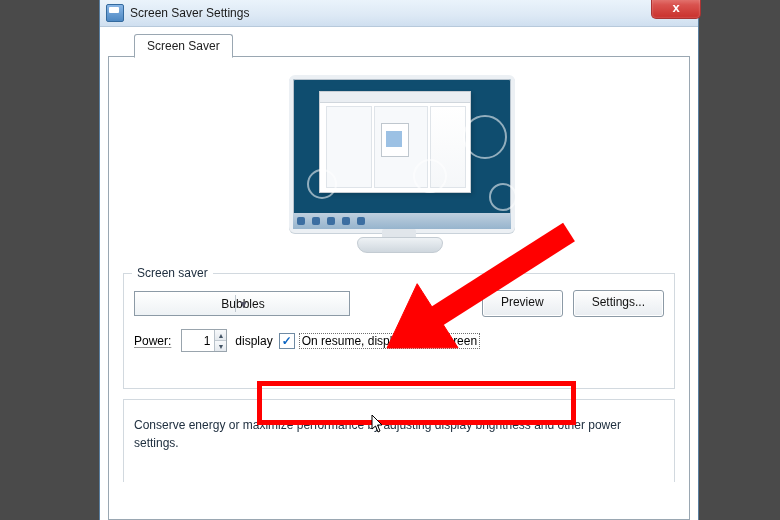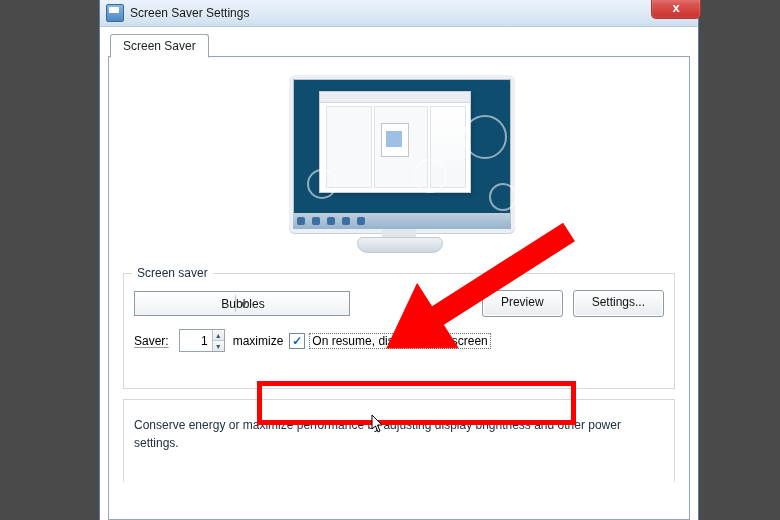--- a/index.html
+++ b/index.html
@@ -10,7 +10,7 @@
   .titlebar .icon:before{content:"";position:absolute;left:2px;top:2px;width:10px;height:6px;background:#fff;border-radius:1px;}
   .titlebar .title{color:#1a1a1a;font-size:12px;}
   .closebtn{position:absolute;right:-3px;top:-4px;width:48px;height:22px;background:linear-gradient(#e98a85,#d9534f 40%,#c9302c);border:1px solid #a33;border-top:none;border-radius:0 0 5px 5px;color:#fff;display:flex;align-items:center;justify-content:center;font-weight:bold;font-size:13px;box-shadow:inset 0 0 2px rgba(255,255,255,.4);}
-  .client{position:absolute;left:8px;top:34px;right:8px;bottom:0;}
+  .client{position:absolute;left:8px;top:34px;right:8px;bottom:0;padding-left:24px;}
   .tabhdr{position:relative;height:24px;}
   .tab{position:absolute;left:2px;top:0;height:22px;padding:0 12px;border:1px solid #9aa7b2;border-bottom:1px solid #fff;background:#fff;border-radius:3px 3px 0 0;line-height:22px;color:#222;z-index:2;}
   .tabpage{position:absolute;left:0;top:22px;right:0;bottom:0;border:1px solid #9aa7b2;background:#fff;padding-top:18px;}

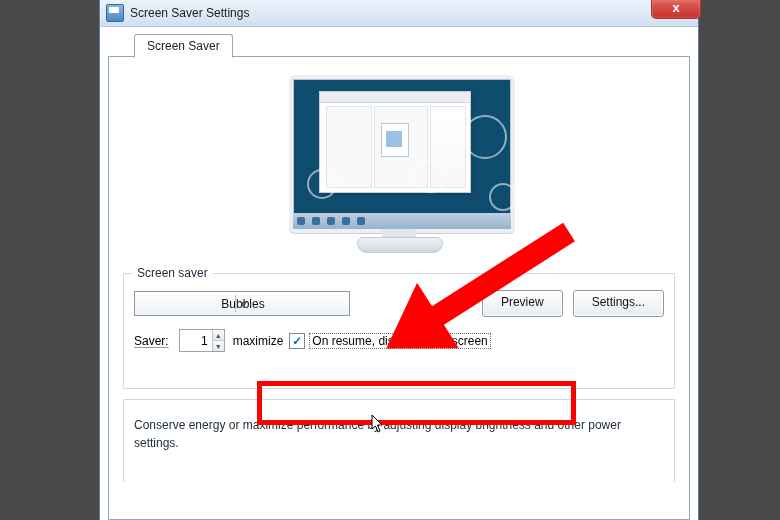--- a/index.html
+++ b/index.html
@@ -107,7 +107,7 @@
             <div class="btn">Settings...</div>
           </div>
           <div class="wait">
-            <span class="lbl">Saver:</span>
+            <span class="lbl">Power:</span>
             <div class="spin">
               <input value="1" style="">
               <div class="ud">

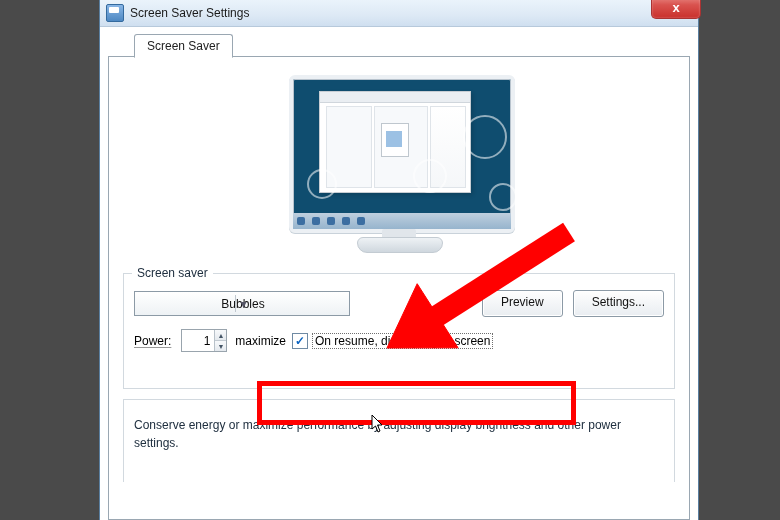--- a/index.html
+++ b/index.html
@@ -115,7 +115,7 @@
                 <div>▼</div>
               </div>
             </div>
-            <span class="unit">maximize</span>
+            <span class="unit">display</span>
             <div class="chk">✓</div>
             <span class="chklabel">On resume, display logon screen</span>
           </div>

